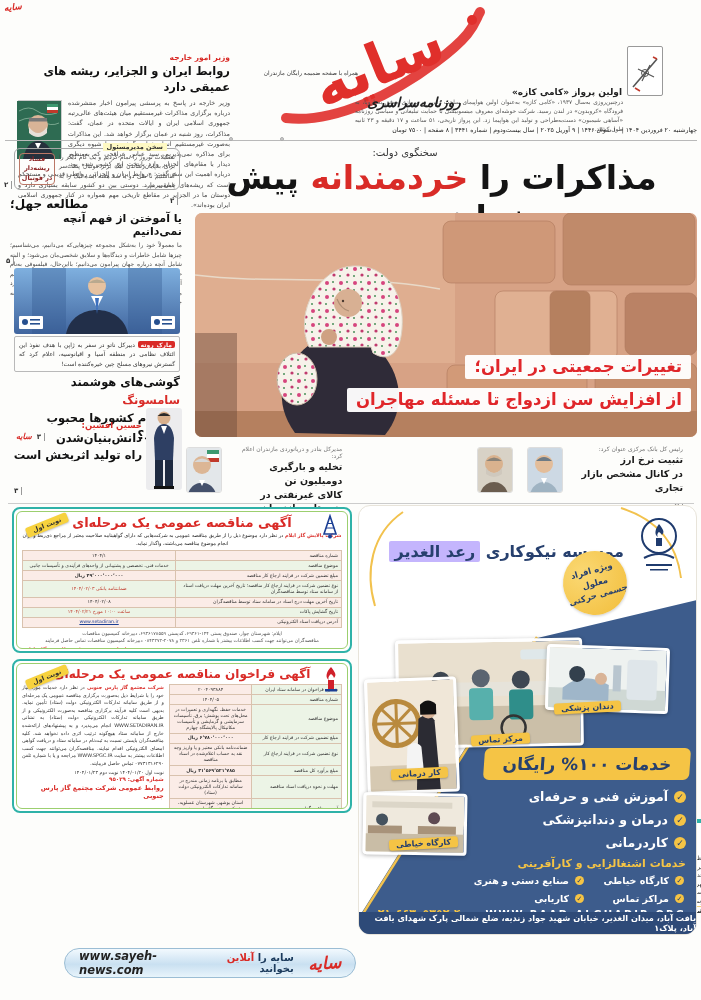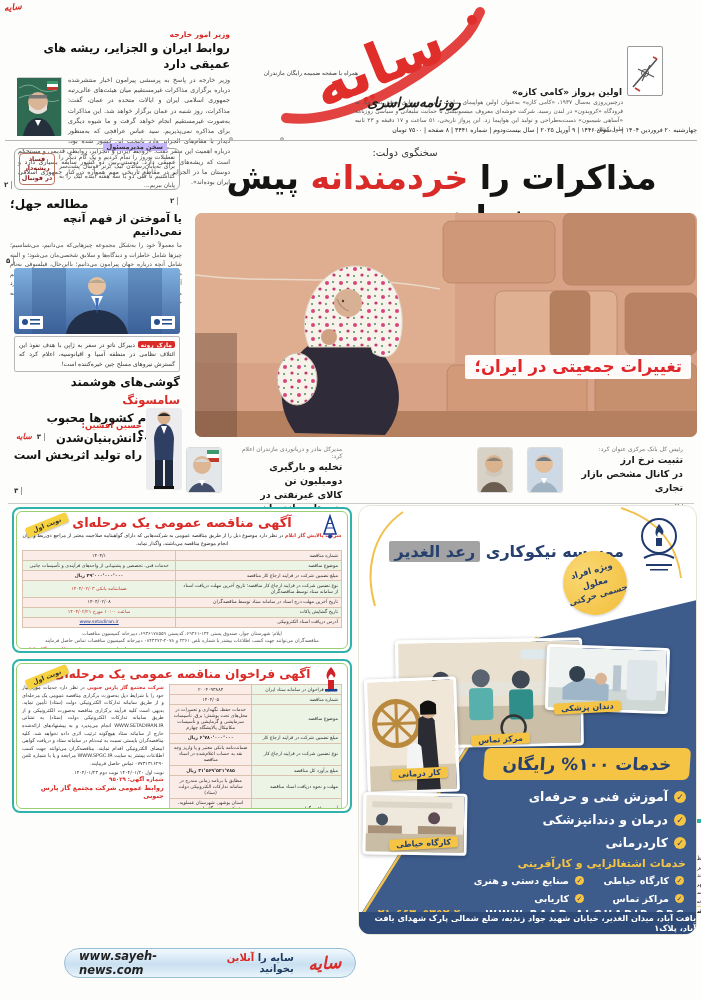--- a/index.html
+++ b/index.html
@@ -11,7 +11,7 @@
   .red{color:#d92b27;}
   .pgmark{font-size:7px;color:#333;border-right:1px solid #999;padding-right:3px;font-weight:bold;}
   
-  .kicker-sm{font-size:7.5px;color:#d92b27;font-weight:bold;}
+  .kicker-sm{font-size:7.5px;color:#d92b27;font-weight:bold;margin-top:23px;}
   .fm-title{font-size:11.5px;font-weight:800;color:#111;line-height:1.35;margin:2px 0 3px;}
   .fm-body{font-size:6.3px;color:#444;line-height:1.62;}
   .fm-photo{float:left;width:44px;height:58px;margin:2px 6px 2px 0;border:1px solid #ccc;}

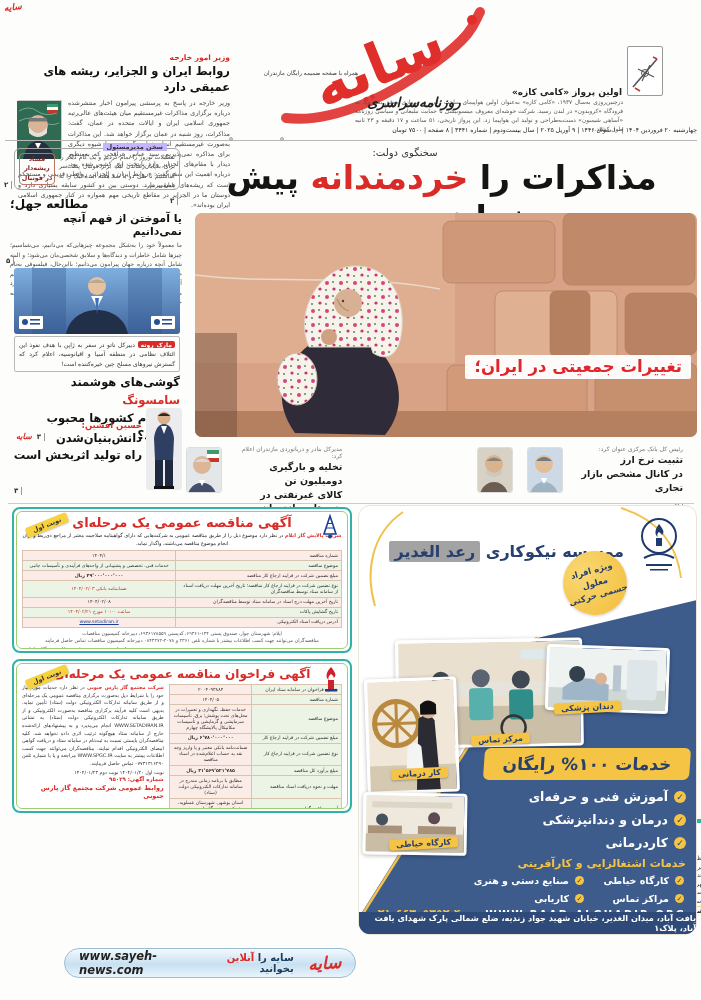--- a/index.html
+++ b/index.html
@@ -28,7 +28,7 @@
   .strip{position:absolute;background:rgba(255,255,255,.96);padding:2px 9px 3px;border-radius:2px;font-size:16.5px;font-weight:900;color:#e0262a;white-space:nowrap;}
   
   .edbox{border:1px solid #a8a8a8;border-radius:6px;padding:4px;display:flex;gap:4px;}
-  .edlabel{position:absolute;top:-6px;right:12px;background:#c4b5fd;padding:0 4px;font-size:6.5px;font-weight:bold;color:#333;}
+  .edlabel{position:absolute;top:-6px;right:12px;background:#fef9c3;padding:0 4px;font-size:6.5px;font-weight:bold;color:#333;}
   .edchip{flex:0 0 36px;border:1px solid #b76;border-radius:4px;display:flex;flex-direction:column;align-items:center;justify-content:center;font-size:6.4px;font-weight:bold;color:#8a2020;text-align:center;line-height:1.5;}
   .edbody{font-size:5.9px;color:#444;line-height:1.6;}
   .jahl-t1{font-size:12px;font-weight:900;color:#111;text-align:left;}

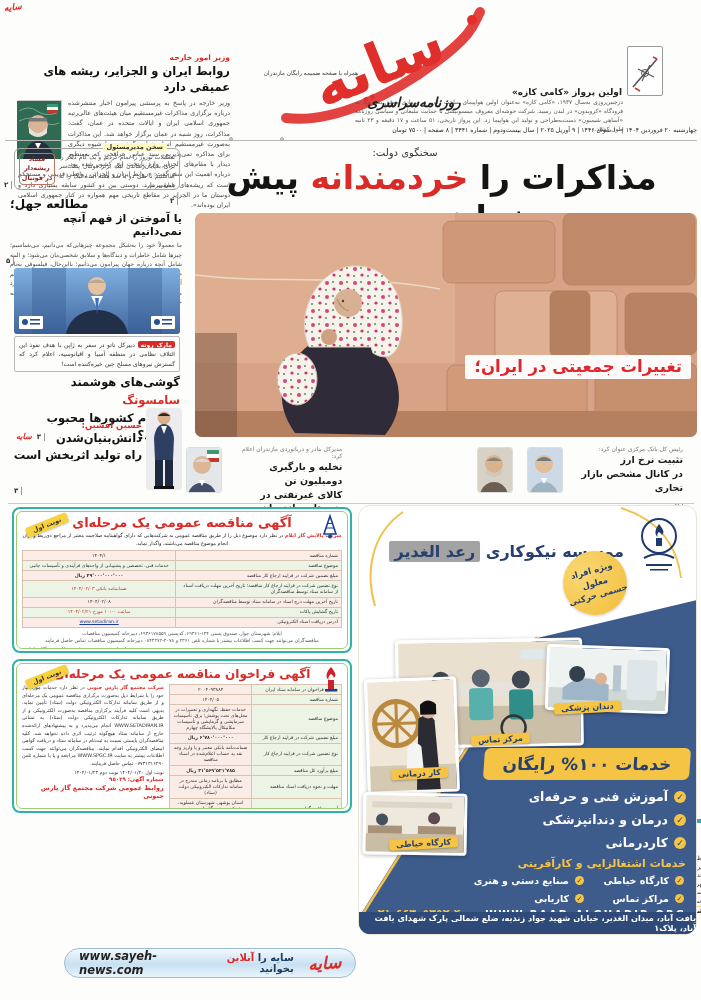--- a/index.html
+++ b/index.html
@@ -194,6 +194,7 @@
       </g>
     </svg>
     <div class="strip" style="right:6px;top:142px;">تغییرات جمعیتی در ایران؛</div>
+    <div class="strip" style="right:6px;top:175px;">از افزایش سن ازدواج تا مسئله مهاجران</div>
   </div>
 
   <div class="abs" style="left:14px;top:148px;width:166px;height:42px;">

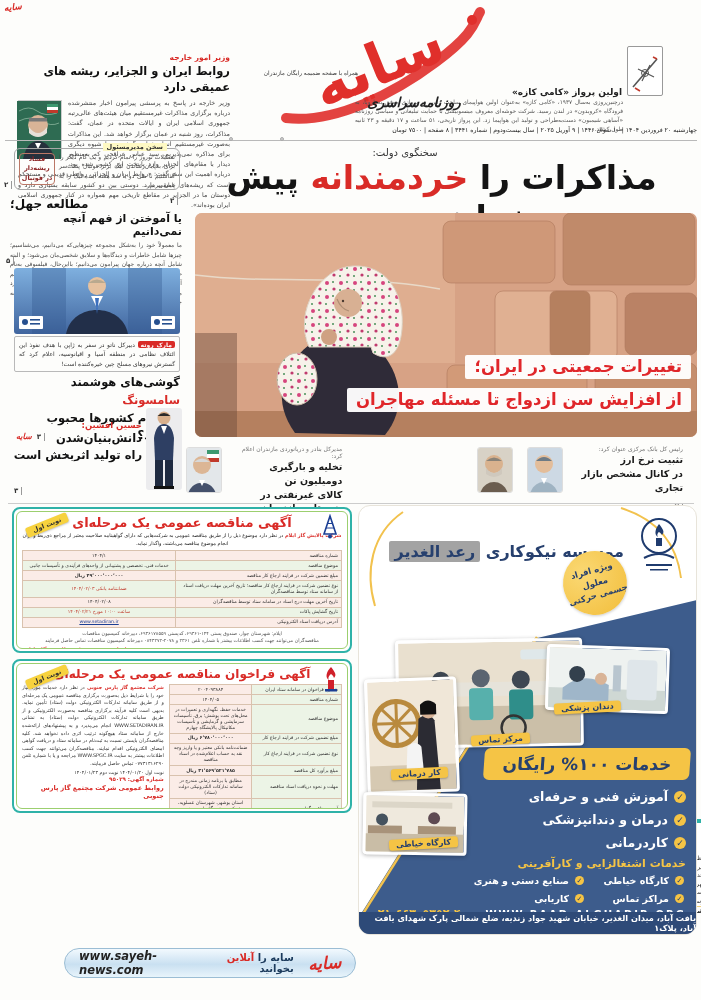--- a/index.html
+++ b/index.html
@@ -81,7 +81,7 @@
   #charity{background:#fff;border:1px solid #e8e4da;border-radius:12px;overflow:hidden;}
   .navy-panel{position:absolute;inset:0;background:#3d5c8c;clip-path:polygon(52% 31%,100% 22%,100% 100%,0 100%,0 96%);}
   .ch-title{font-size:16px;font-weight:900;color:#27406e;white-space:nowrap;}
-  .ch-hl{background:#a3a3a3;padding:1px 5px;border-radius:2px;}
+  .ch-hl{background:#c4b5fd;padding:1px 5px;border-radius:2px;}
   .ch-para{font-size:8.2px;color:#444;line-height:1.8;text-align:justify;}
   .ch-badge{background:radial-gradient(circle at 35% 30%,#fad873,#f2bd3a);border-radius:50%;display:flex;flex-direction:column;align-items:center;justify-content:center;transform:rotate(-16deg);font-size:8.5px;font-weight:900;color:#27406e;text-align:center;line-height:1.5;box-shadow:0 1px 3px rgba(0,0,0,.2);}
   .ch-photo{position:absolute;border:3px solid #fff;border-radius:4px;box-shadow:0 1px 4px rgba(0,0,0,.3);overflow:hidden;}

